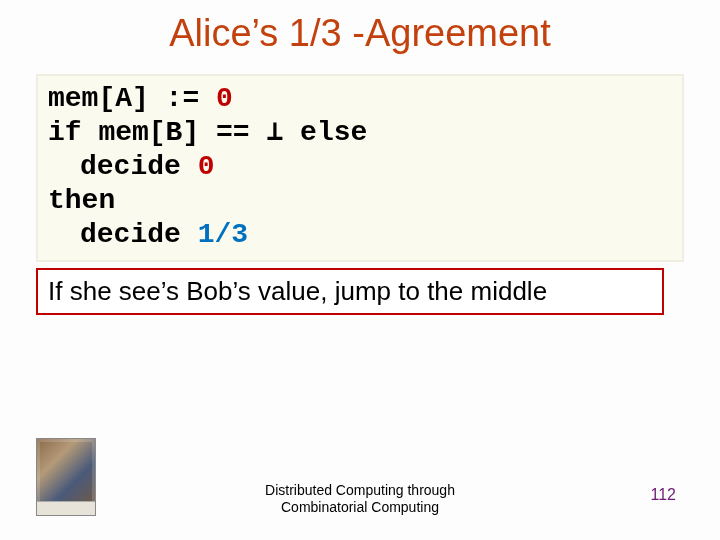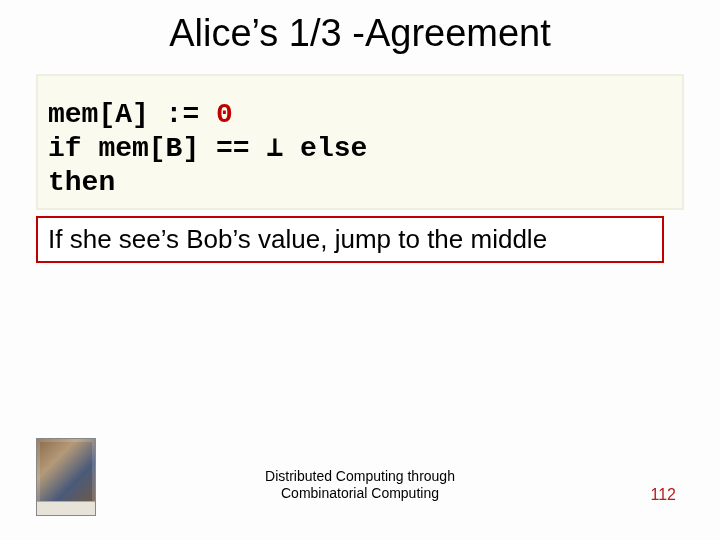--- a/index.html
+++ b/index.html
@@ -14,7 +14,7 @@
     text-align: center;
     font-size: 38px;
     line-height: 1.15;
-    color: #000000;
+    color: #c2410c;
     padding-top: 12px;
     font-weight: 400;
   }

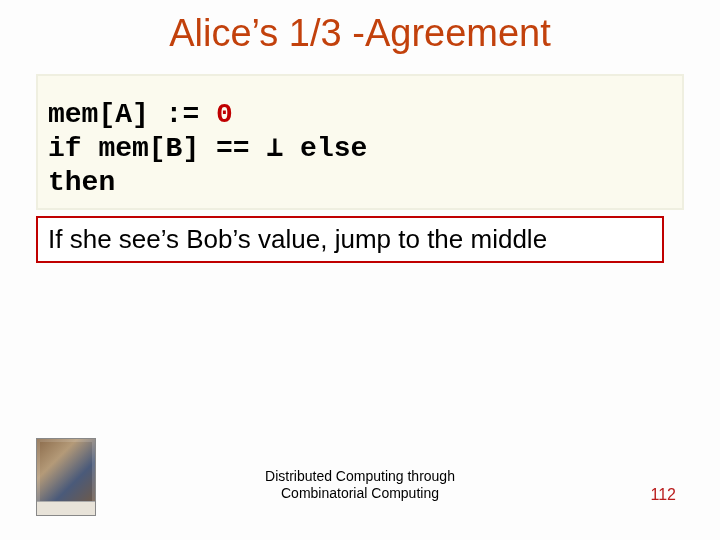--- a/index.html
+++ b/index.html
@@ -22,7 +22,7 @@
     margin: 18px 36px 6px 36px;
     background: #fbfaee;
     border: 2px solid #efefe0;
-    padding: 22px 10px 8px 10px;
+    padding: 6px 10px 8px 10px;
     font-family: "Courier New", Courier, monospace;
     font-size: 28px;
     line-height: 1.22;

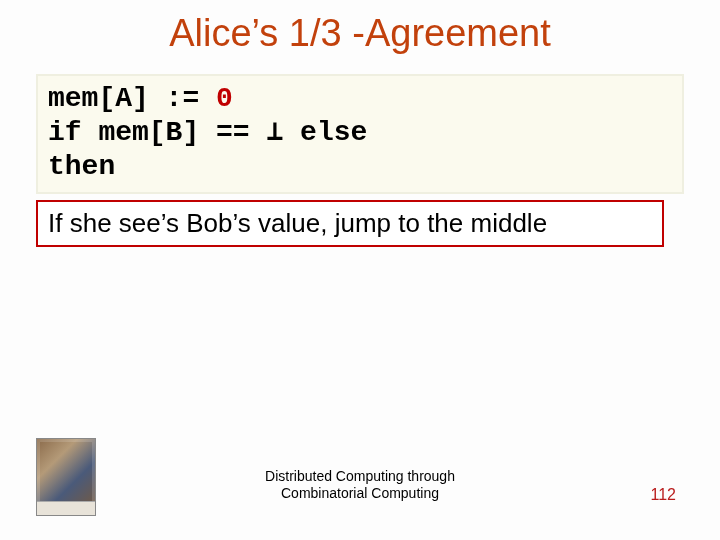--- a/index.html
+++ b/index.html
@@ -86,6 +86,7 @@
 <div class="codebox">
   <div class="line"><span>mem[A] := </span><span class="val0">0</span></div>
   <div class="line">if mem[B] == ⊥ else</div>
+  <div class="line indent"><span>decide </span><span class="val0">0</span></div>
   <div class="line">then</div>
 </div>
 

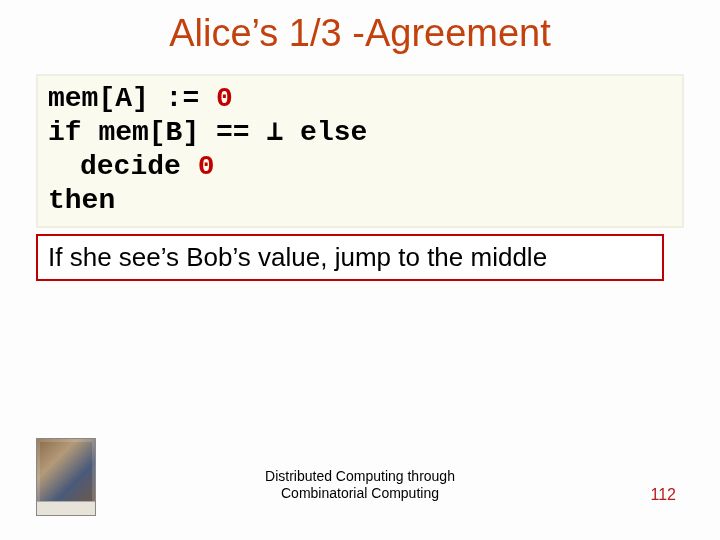--- a/index.html
+++ b/index.html
@@ -88,6 +88,7 @@
   <div class="line">if mem[B] == ⊥ else</div>
   <div class="line indent"><span>decide </span><span class="val0">0</span></div>
   <div class="line">then</div>
+  <div class="line indent"><span>decide </span><span class="val13">1/3</span></div>
 </div>
 
 <div class="captionbox">

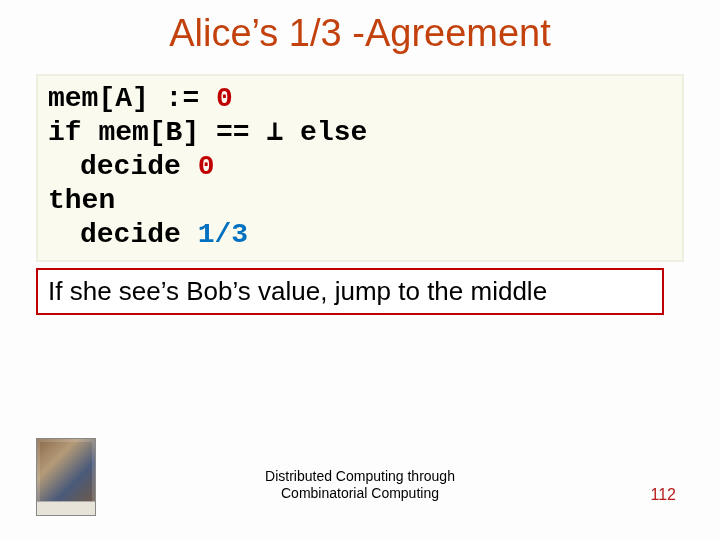--- a/index.html
+++ b/index.html
@@ -61,7 +61,7 @@
   .footer {
     position: absolute;
     left: 50%;
-    bottom: 38px;
+    bottom: 24px;
     transform: translateX(-50%);
     text-align: center;
     font-size: 14px;

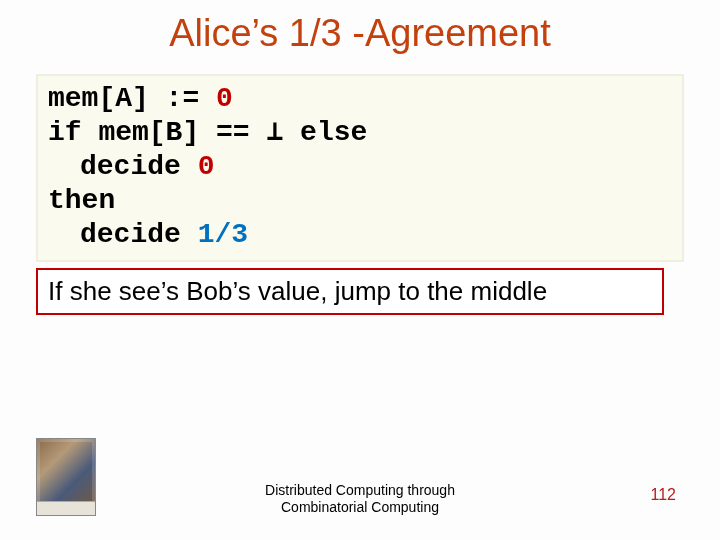--- a/index.html
+++ b/index.html
@@ -73,7 +73,7 @@
     right: 44px;
     bottom: 36px;
     font-size: 16px;
-    color: #b91c1c;
+    color: #701a75;
   }
 </style>
 </head>

